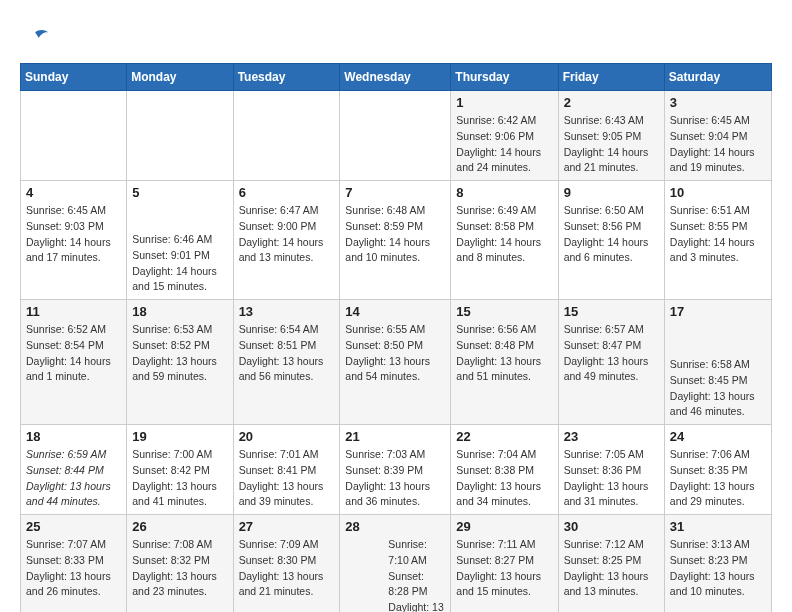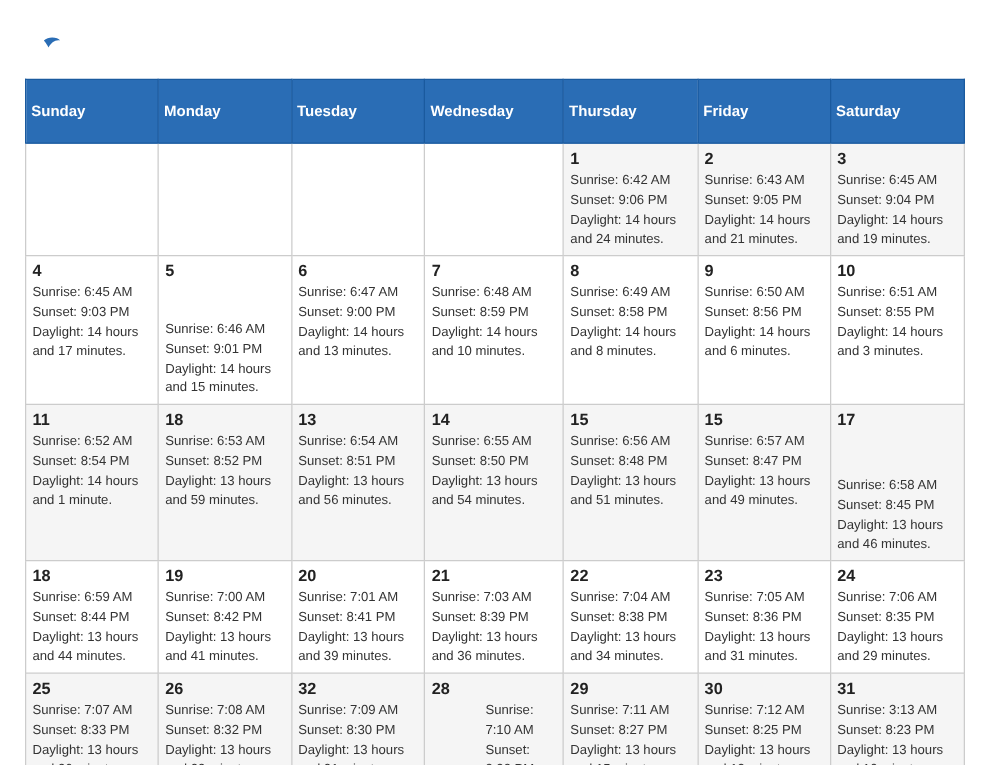--- a/index.html
+++ b/index.html
@@ -53,7 +53,7 @@
     thead tr th {
       background-color: #2a6db5;
       color: #fff;
-      padding: 18px 4px;
+      padding: 6px 4px;
       text-align: left;
       font-weight: bold;
       font-size: 12px;

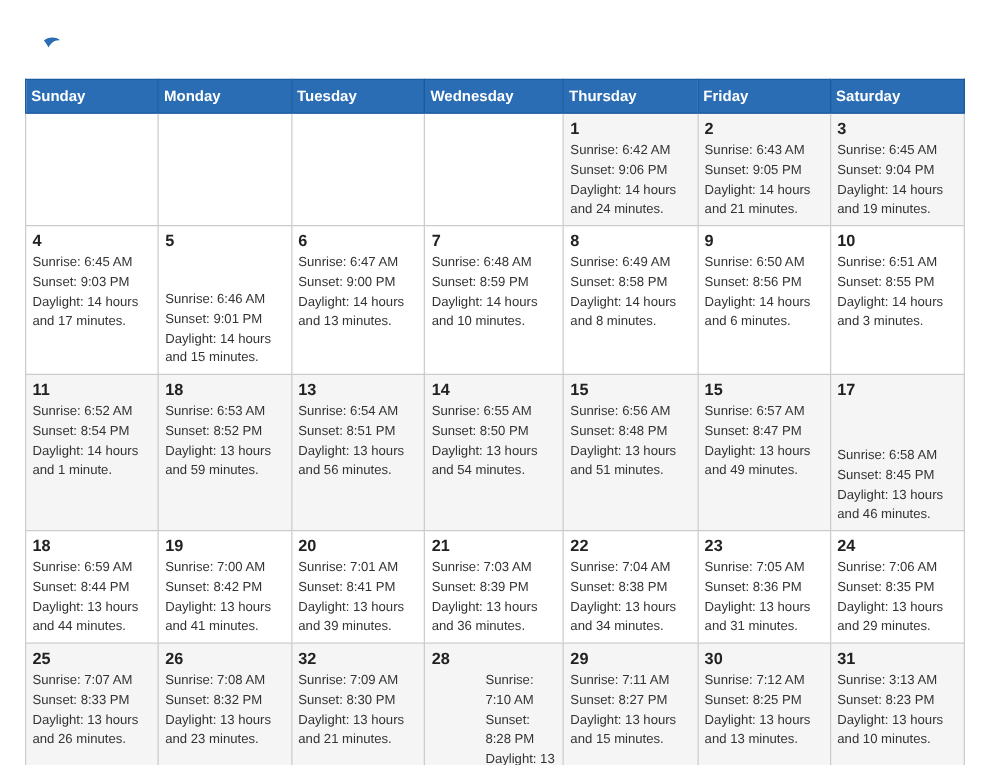--- a/index.html
+++ b/index.html
@@ -235,7 +235,7 @@
       <tr>
         <td>
           <span class="day-num">18</span>
-          <div class="day-info" style="white-space: pre-line;">Sunrise: 6:59 AM
+          <div class="day-info" style="white-space: pre-line; font-style: italic;">Sunrise: 6:59 AM
 Sunset: 8:44 PM
 Daylight: 13 hours and 44 minutes.</div>
         </td>

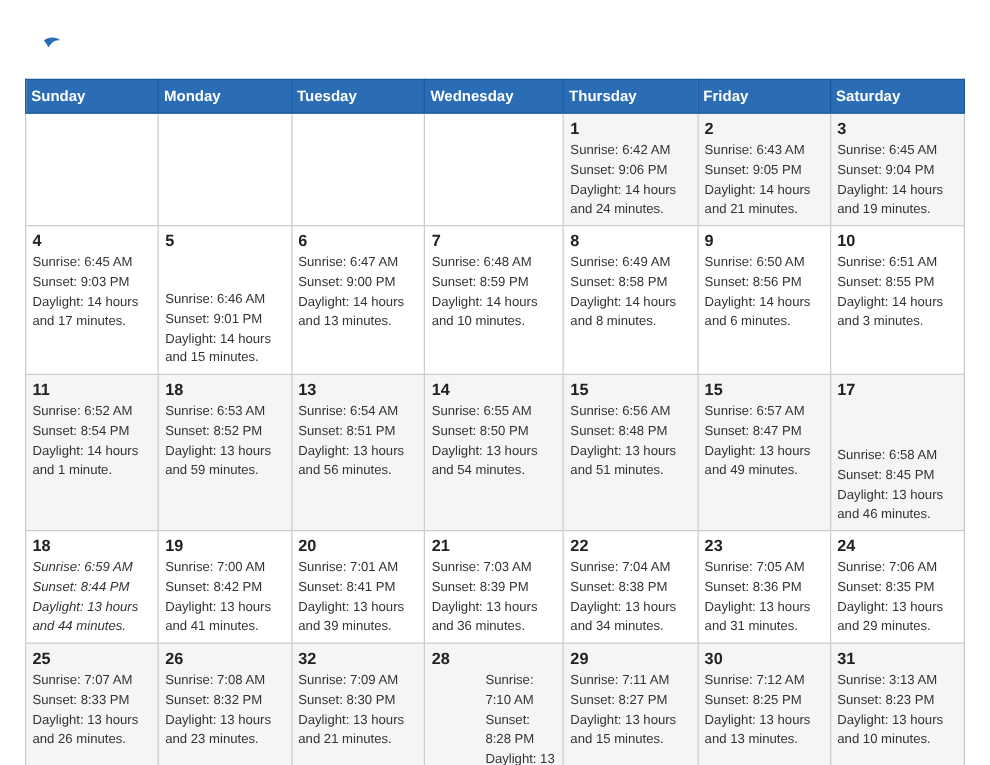--- a/index.html
+++ b/index.html
@@ -290,7 +290,7 @@
 Daylight: 13 hours and 23 minutes.</div>
         </td>
         <td>
-          <span class="day-num">32</span>
+          <span class="day-num">27</span>
           <div class="day-info" style="white-space: pre-line;">Sunrise: 7:09 AM
 Sunset: 8:30 PM
 Daylight: 13 hours and 21 minutes.</div>

